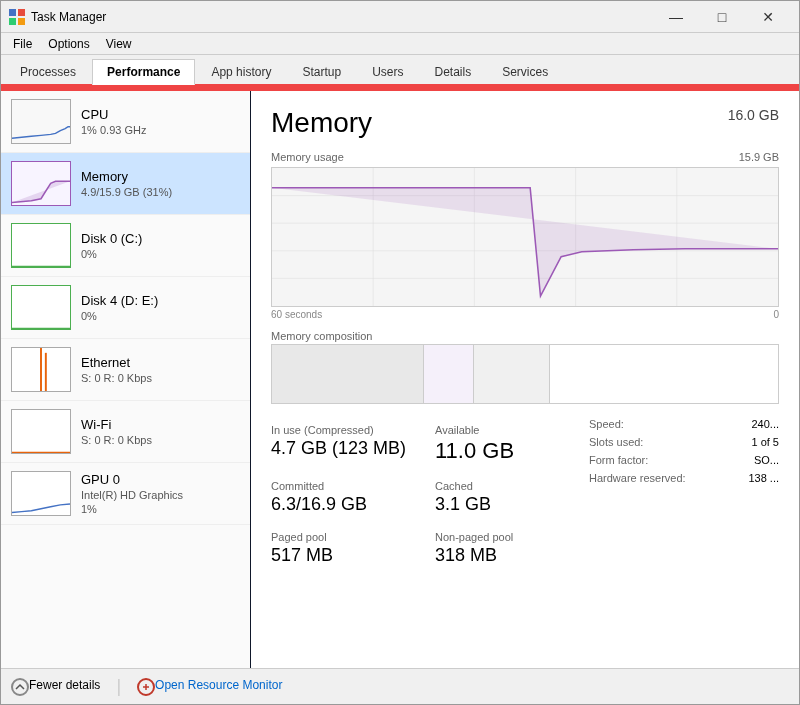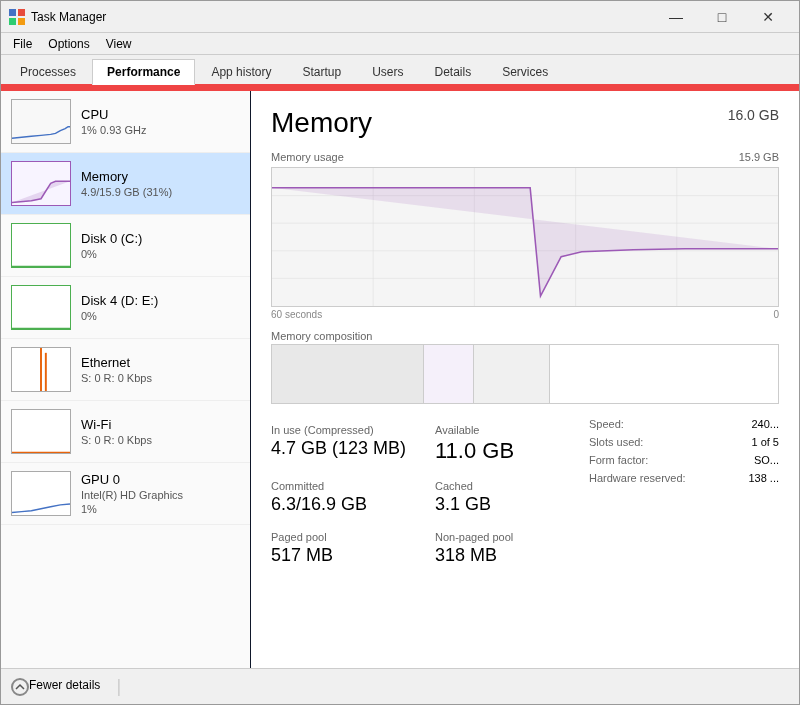--- a/index.html
+++ b/index.html
@@ -533,6 +533,15 @@
       <span>Fewer details</span>
     </div>
     <span class="separator">|</span>
+    <div class="footer-btn">
+      <div class="footer-icon-circle" style="border-color:#c0392b;">
+        <svg width="10" height="10" viewBox="0 0 10 10">
+          <line x1="2" y1="5" x2="8" y2="5" stroke="#c0392b" stroke-width="1.5"></line>
+          <line x1="5" y1="2" x2="5" y2="8" stroke="#c0392b" stroke-width="1.5"></line>
+        </svg>
+      </div>
+      <span style="color:#0066cc;">Open Resource Monitor</span>
+    </div>
   </div>
 </div>
 

